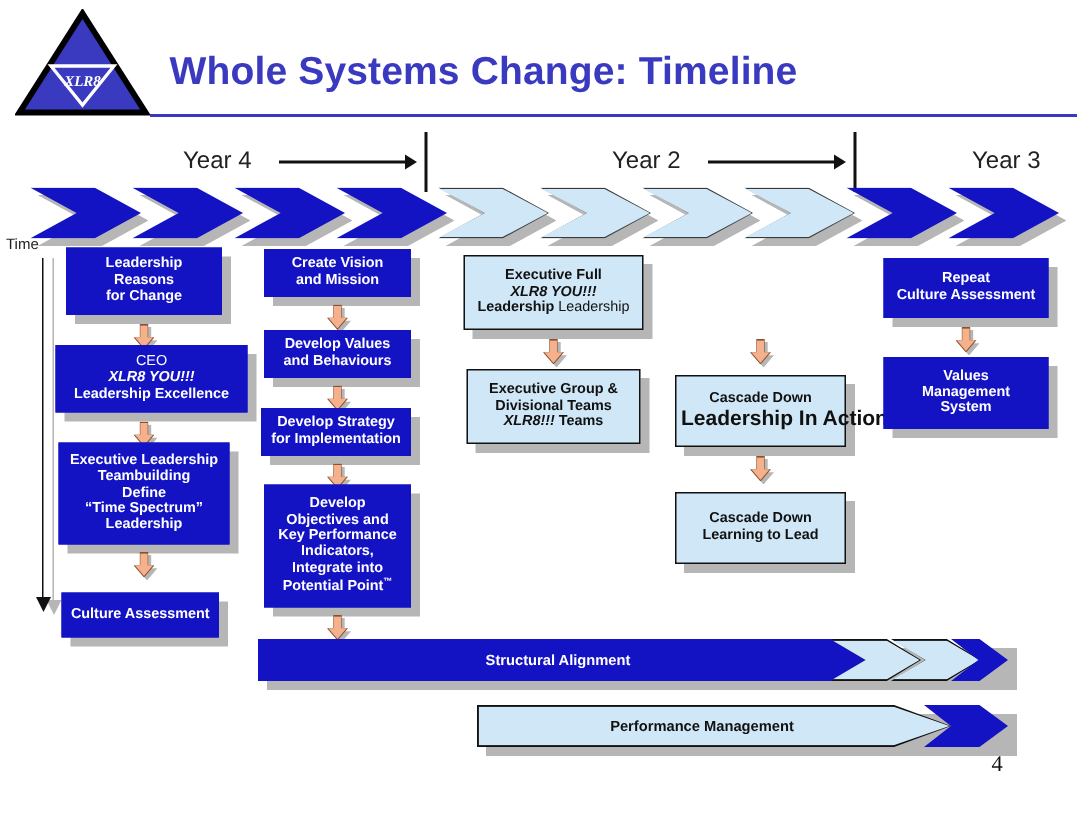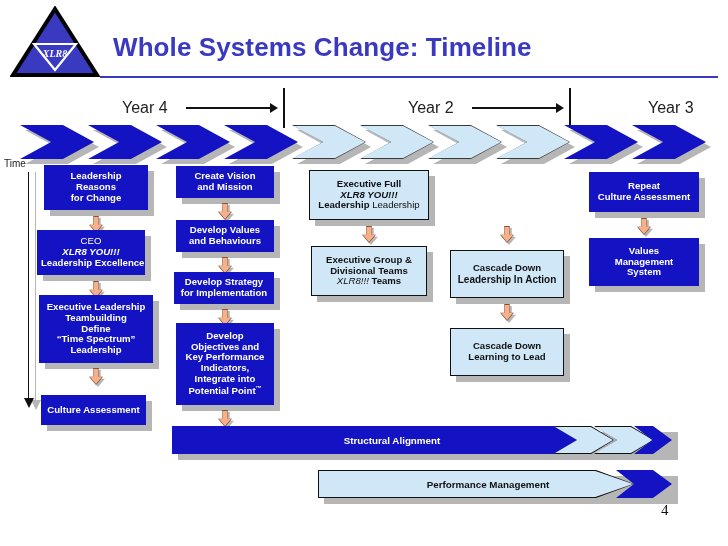--- a/index.html
+++ b/index.html
@@ -220,7 +220,7 @@
       <div class="in"></div>
     </div>
 
-  <div class="box dk" style="left:37px;top:230px;width:108px;height:45px;">
+  <div class="box dk" style="left:37px;top:230px;width:128px;height:45px;">
     <div class="shadow"></div>
     <div class="face">
       <span class="ln" style="font-weight:normal;">CEO</span>

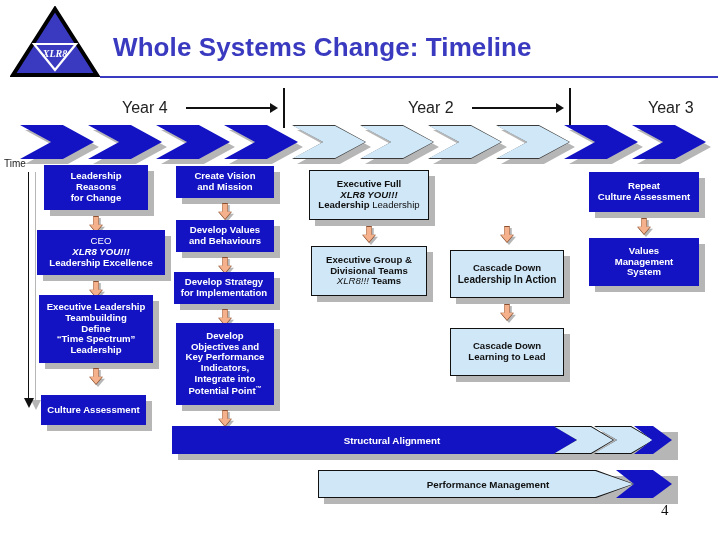--- a/index.html
+++ b/index.html
@@ -89,7 +89,7 @@
   .box .face .ln{display:block;width:100%;font-size:9.6px;font-weight:bold;white-space:nowrap;}
   .box .face .ln.it{font-style:italic;}
   .box .face .ln .reg{font-weight:normal;}
-  .box .face .ln .bit{font-weight:normal;font-style:italic;}
+  .box .face .ln .bit{font-weight:bold;font-style:italic;}
   .box .face .ln .tm{font-size:6px;vertical-align:super;}
 
   

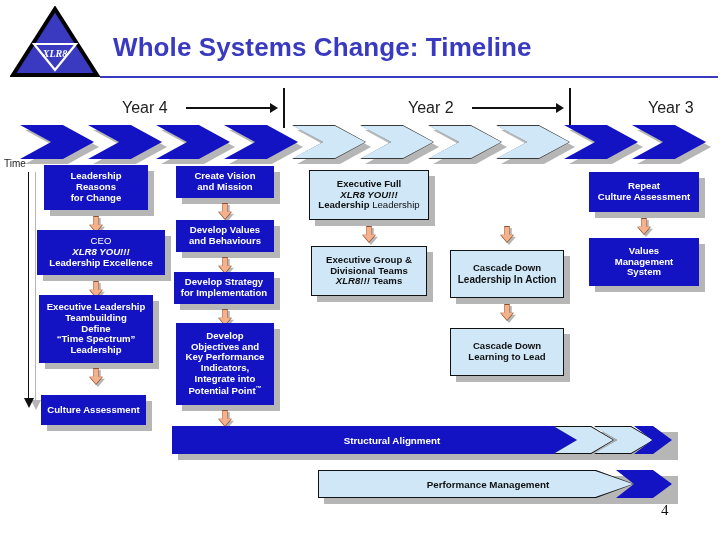--- a/index.html
+++ b/index.html
@@ -346,7 +346,7 @@
     <div class="shadow"></div>
     <div class="face">
       <span class="ln">Cascade Down</span>
-      <span class="ln" style="font-size:10px;text-align:center;">Leadership In Action</span>
+      <span class="ln" style="font-size:14px;text-align:center;">Leadership In Action</span>
     </div>
   </div>
   <div class="darr" style="left:500px;top:304px;">

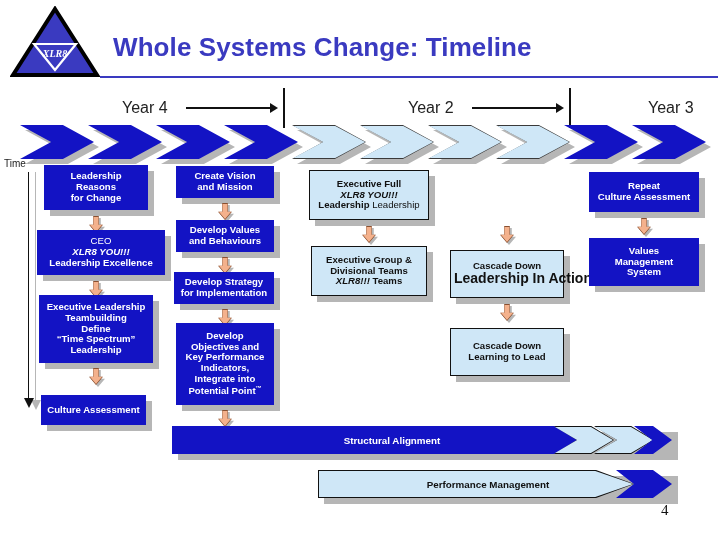--- a/index.html
+++ b/index.html
@@ -115,7 +115,7 @@
   .pbar .seg .s-in{position:absolute;left:0;top:0;width:100%;height:100%;}
   .pbar .lab{
     position:absolute;top:0;height:28px;display:flex;align-items:center;justify-content:center;
-    font-size:9.8px;font-weight:bold;white-space:nowrap;z-index:6;padding-left:20px;
+    font-size:9.8px;font-weight:bold;white-space:nowrap;z-index:6;
   }
   .pagenum{position:absolute;left:661px;top:502px;font-size:15px;color:#111;font-family:"Liberation Serif",serif;}
 </style>

